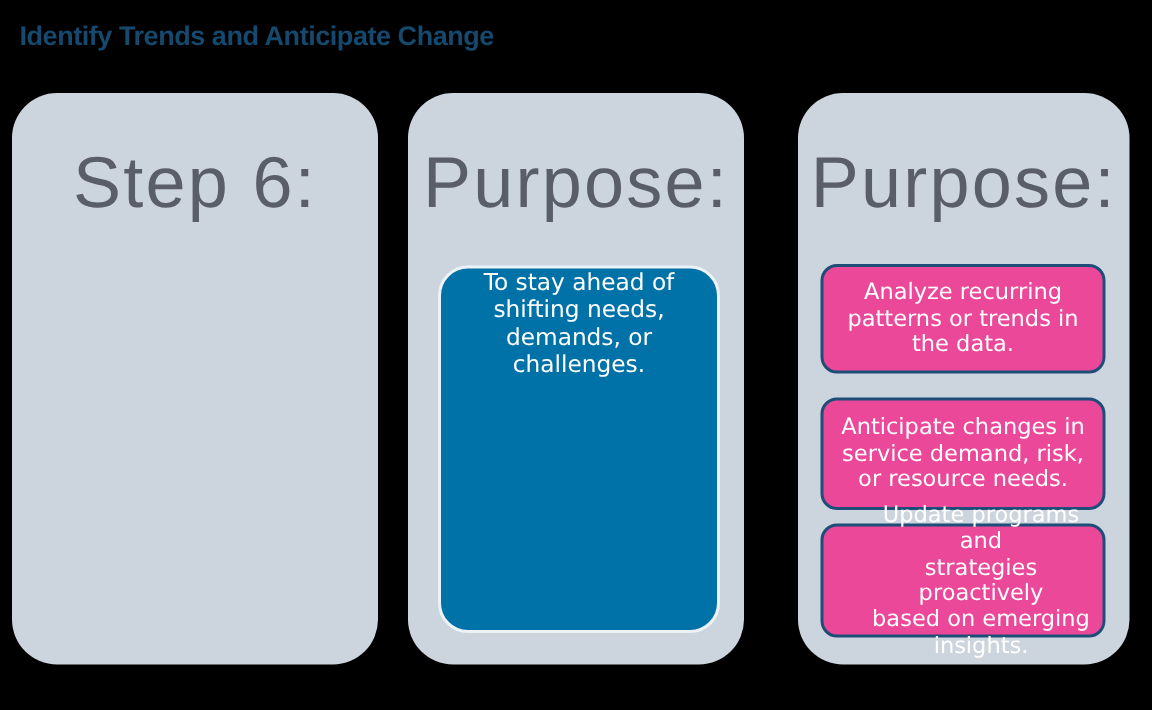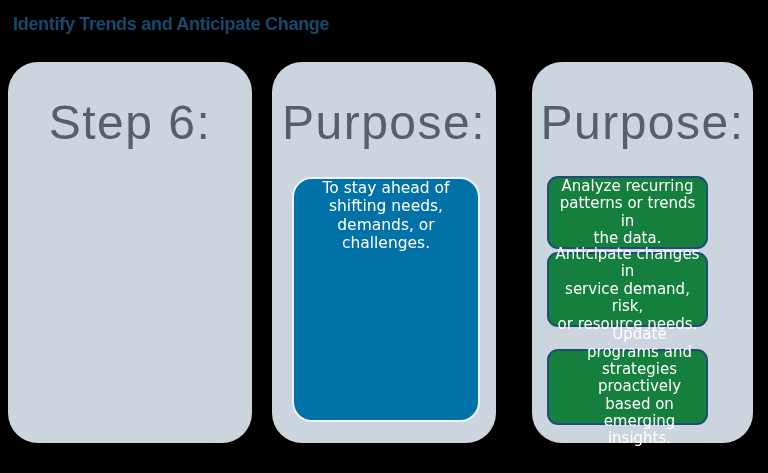--- a/index.html
+++ b/index.html
@@ -74,9 +74,9 @@
   .action-box {
     position: absolute;
     left: 15px;
-    width: 161px;
+    width: 190px;
     box-sizing: border-box;
-    background: #15803d;
+    background: #ec4899;
     border: 2px solid #1E4D78;
     border-radius: 11px;
     display: flex;

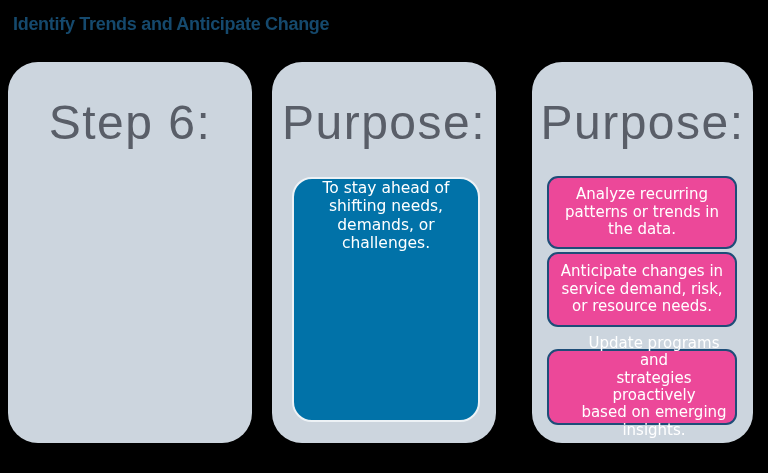--- a/index.html
+++ b/index.html
@@ -89,7 +89,7 @@
     line-height: 1.16;
   }
   .action-box-1 { top: 114px; height: 73px; }
-  .action-box-2 { top: 190px; height: 75px; }
+  .action-box-2 { top: 203px; height: 75px; }
   .action-box-3 { top: 287px; height: 76px; padding-left: 30px; }
 </style>
 </head>

